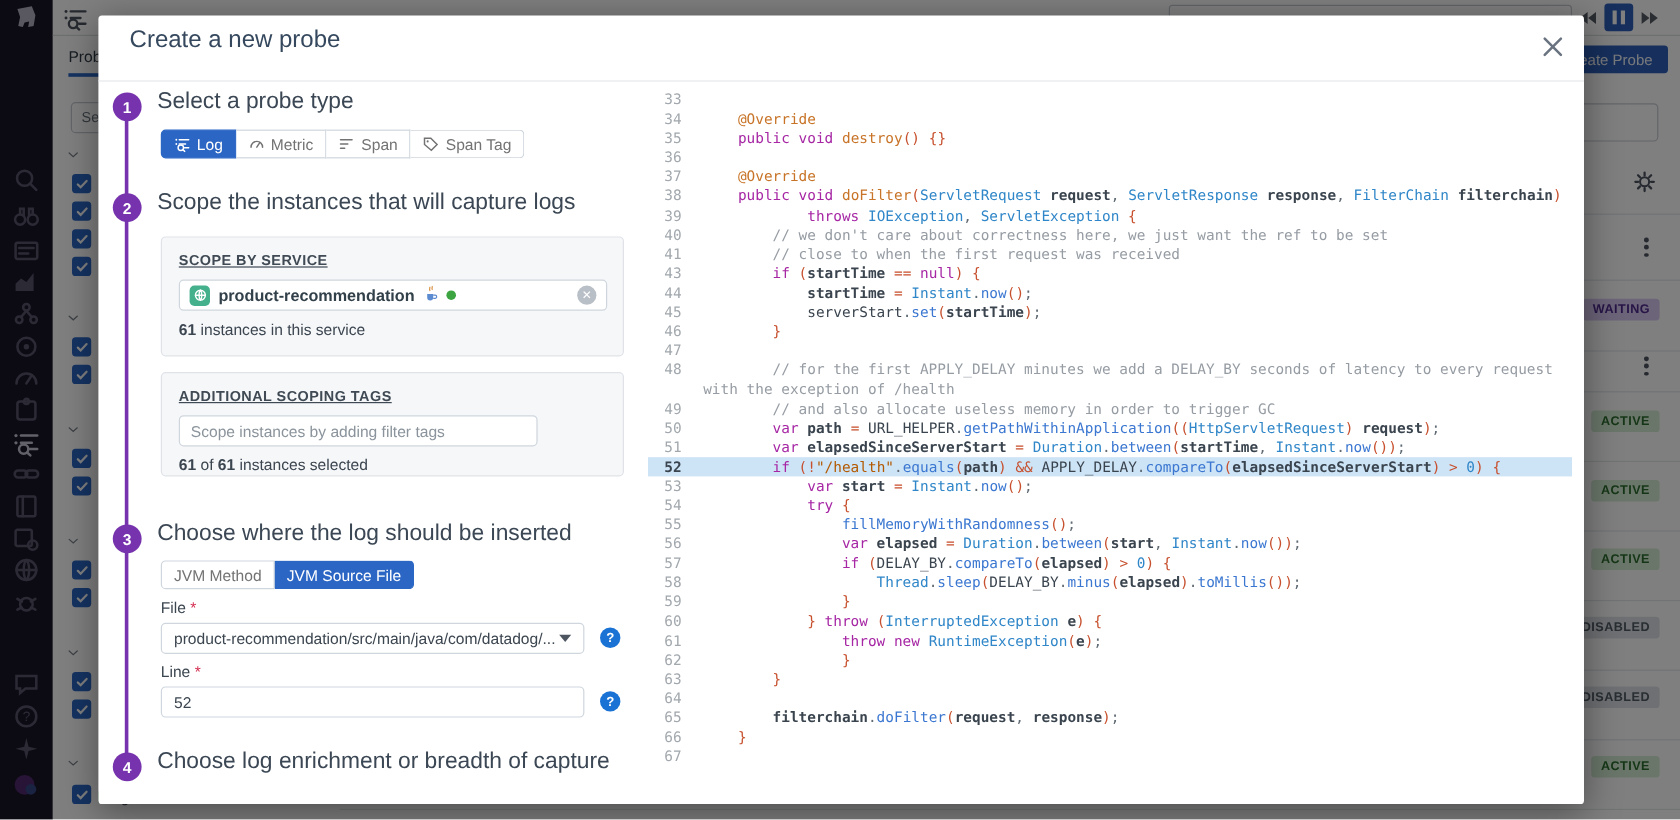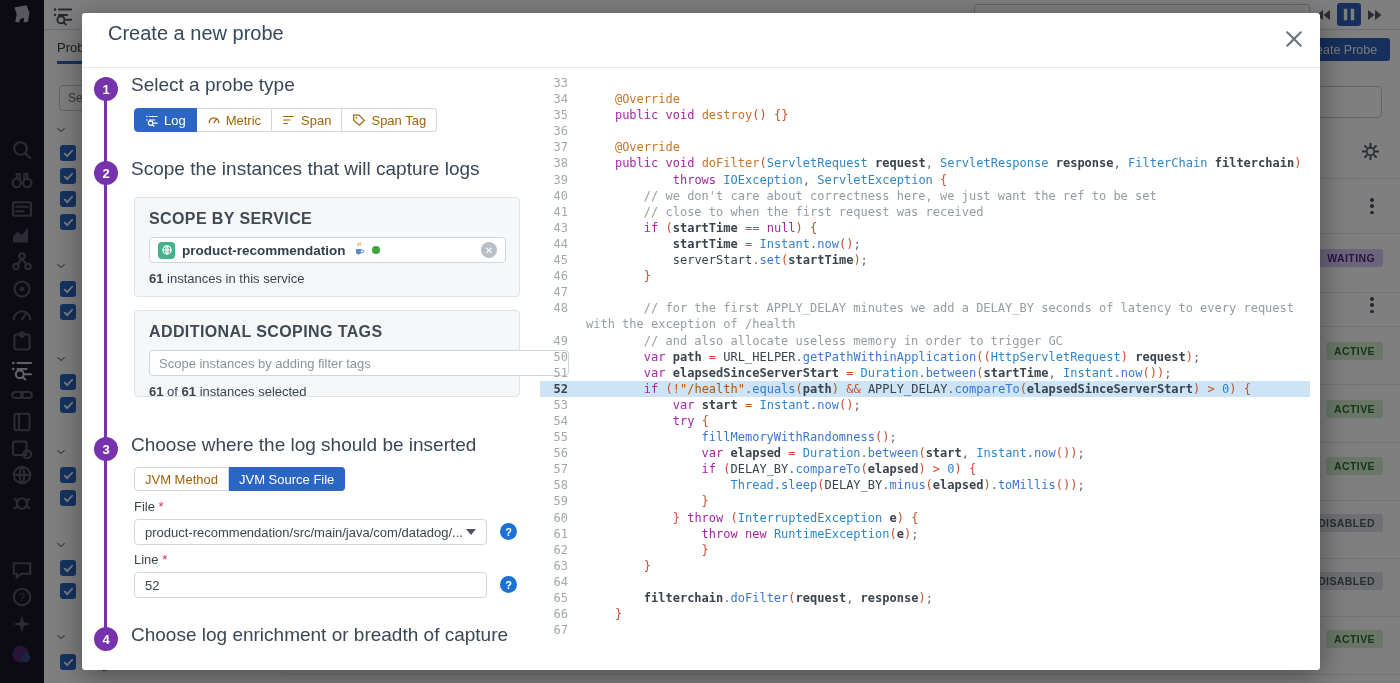--- a/index.html
+++ b/index.html
@@ -55,7 +55,7 @@
   .step-circle { position:absolute; left:12px; width:24px; height:24px; border-radius:50%; background:#7633ad; color:#fff; font-size:13px; font-weight:bold; display:flex; align-items:center; justify-content:center; z-index:2; }
   .step-title { position:absolute; left:49px; font-size:19px; color:#3b4754; }
   .opt-group { position:absolute; display:flex; }
-  .opt-btn { height:24px; display:flex; align-items:center; gap:5px; padding:0 10px; border:1px solid #cfd6dd; border-left-width:0; background:#fff; font-size:13px; color:#a16207; cursor:pointer; }
+  .opt-btn { height:24px; display:flex; align-items:center; gap:5px; padding:0 10px; border:1px solid #cfd6dd; border-left-width:0; background:#fff; font-size:13px; color:#737373; cursor:pointer; }
   .opt-btn:first-child { border-left-width:1px; border-radius:4px 0 0 4px; }
   .opt-btn:last-child { border-radius:0 4px 4px 0; }
   .opt-btn.sel { background:#2b66c4; border-color:#2b66c4; color:#fff; }

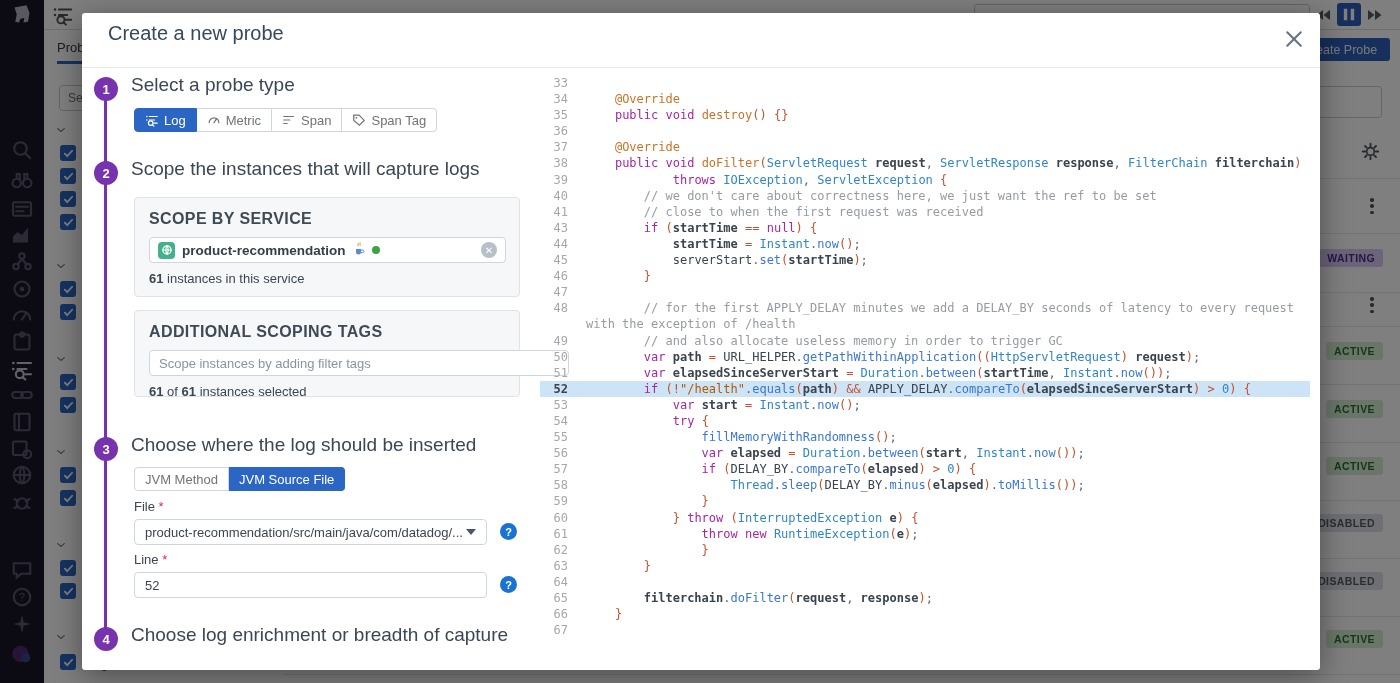--- a/index.html
+++ b/index.html
@@ -61,7 +61,7 @@
   .opt-btn.sel { background:#2b66c4; border-color:#2b66c4; color:#fff; }
   .opt-btn svg { width:14px; height:14px; }
   .scope-panel { position:absolute; left:52px; width:386px; background:#f6f7f9; border:1px solid #dfe3e8; border-radius:4px; padding:12px 14px; }
-  .scope-heading { font-size:16px; font-weight:bold; letter-spacing:.4px; color:#3f4a54; }
+  .scope-heading { font-size:12px; font-weight:bold; letter-spacing:.4px; color:#3f4a54;text-decoration:underline; }
   .service-pill { margin-top:9px; width:357px; height:26px; background:#fff; border:1px solid #cfd6dd; border-radius:4px; display:flex; align-items:center; gap:7px; padding:0 8px; position:relative; }
   .svc-icon { width:17px; height:17px; border-radius:4px; background:#45b08c; color:#fff; display:flex; align-items:center; justify-content:center; }
   .svc-icon svg { width:12px; height:12px; }

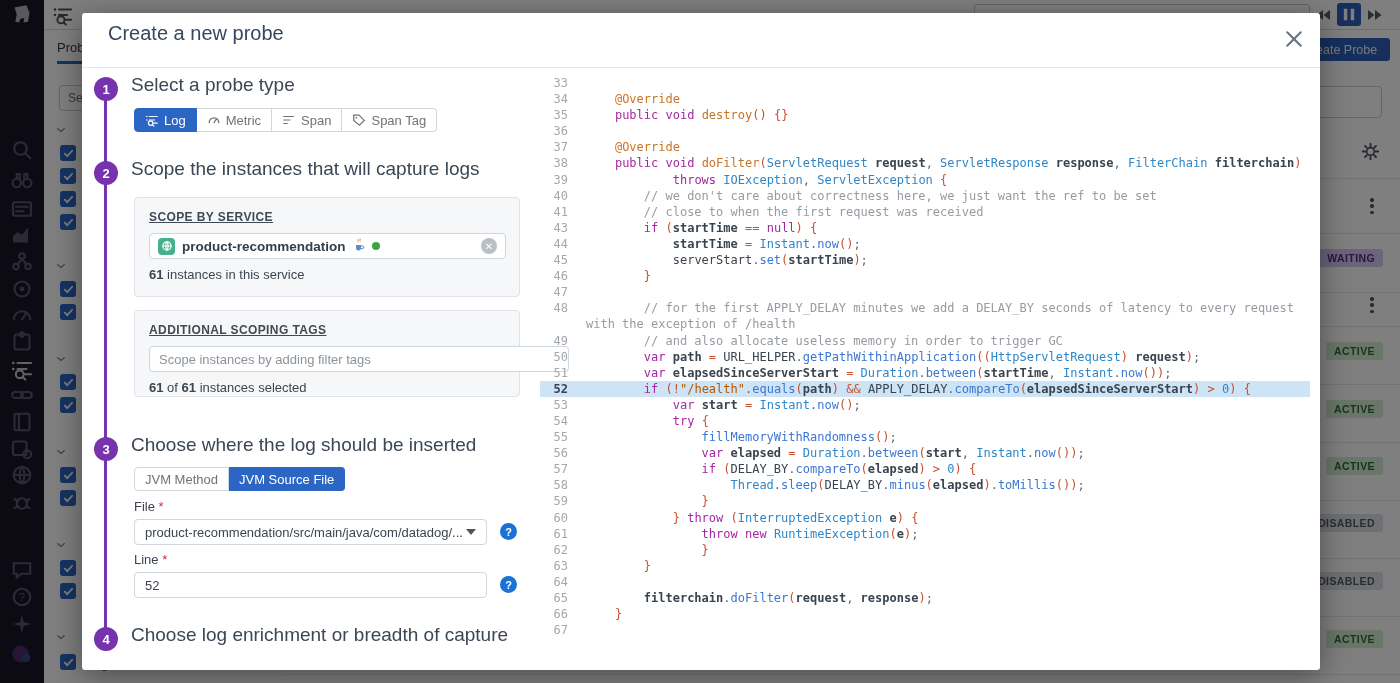--- a/index.html
+++ b/index.html
@@ -71,7 +71,7 @@
   .clear-x { position:absolute; right:8px; width:16px; height:16px; border-radius:50%; background:#b9bfc7; color:#fff; display:flex; align-items:center; justify-content:center; font-size:10px; cursor:pointer; }
   .inst-text { margin-top:8px; font-size:13px; color:#3c4650; }
   .inst-text b { font-weight:bold; }
-  .tag-input { margin-top:9px; width:420px; height:26px; background:#fff; border:1px solid #cfd6dd; border-radius:4px; font-size:13px; color:#8b949c; padding:0 9px; display:flex; align-items:center; }
+  .tag-input { margin-top:9px; width:299px; height:26px; background:#fff; border:1px solid #cfd6dd; border-radius:4px; font-size:13px; color:#8b949c; padding:0 9px; display:flex; align-items:center; }
   .field-label { position:absolute; left:52px; font-size:13px; color:#3c4650; }
   .req { color:#d42d4f; }
   .sel-box { position:absolute; left:52px; width:353px; height:26px; border:1px solid #cfd6dd; border-radius:4px; background:#fff; font-size:13px; color:#3c4650; display:flex; align-items:center; padding:0 10px; }

